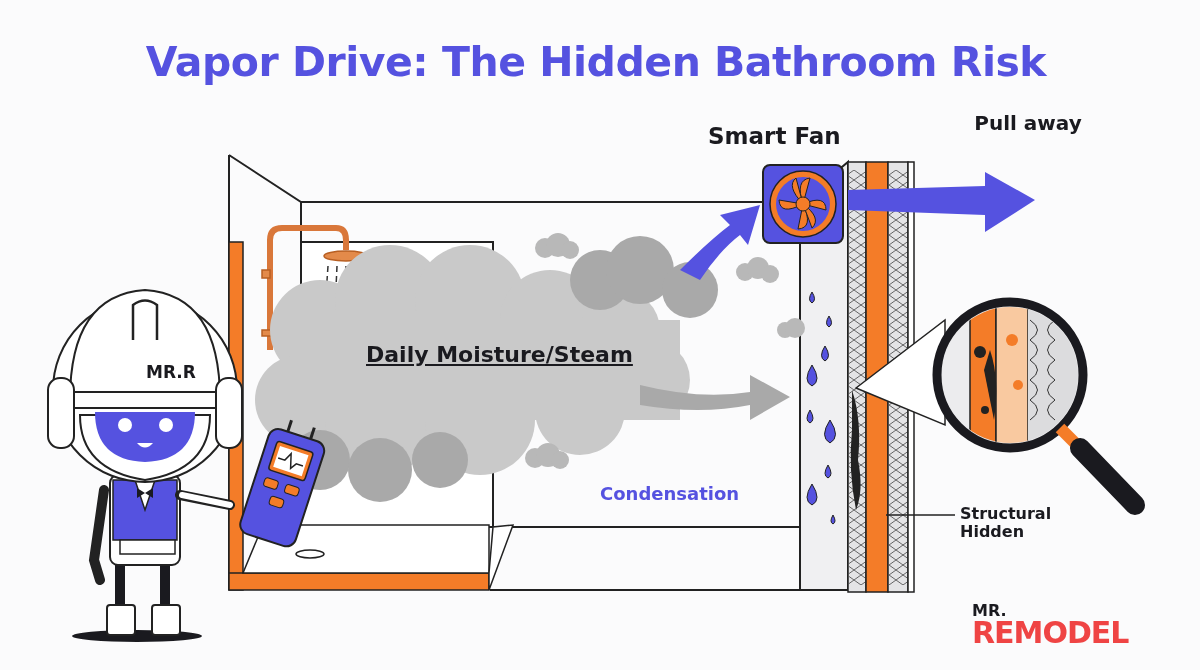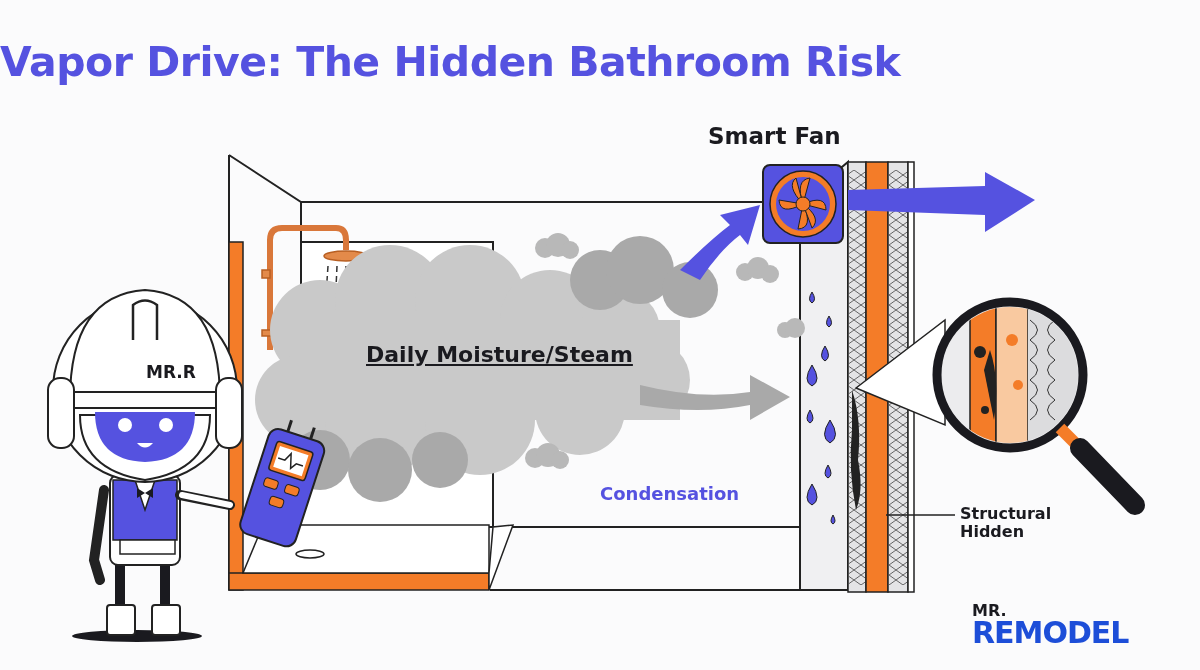--- a/index.html
+++ b/index.html
@@ -5,7 +5,7 @@
   html, body { margin: 0; padding: 0; background: #fbfbfc; }
   body { width: 1200px; height: 670px; position: relative; overflow: hidden; font-family: "DejaVu Sans", sans-serif; }
   .title {
-    position: absolute; left: 0; top: 38px; width: 1192px; 
+    position: absolute; left: 0; top: 38px; width: 1192px; text-align: center;
     font-family: "DejaVu Sans", sans-serif; font-weight: bold; font-size: 41px;
     color: #5552e0; letter-spacing: -0.5px;
   }

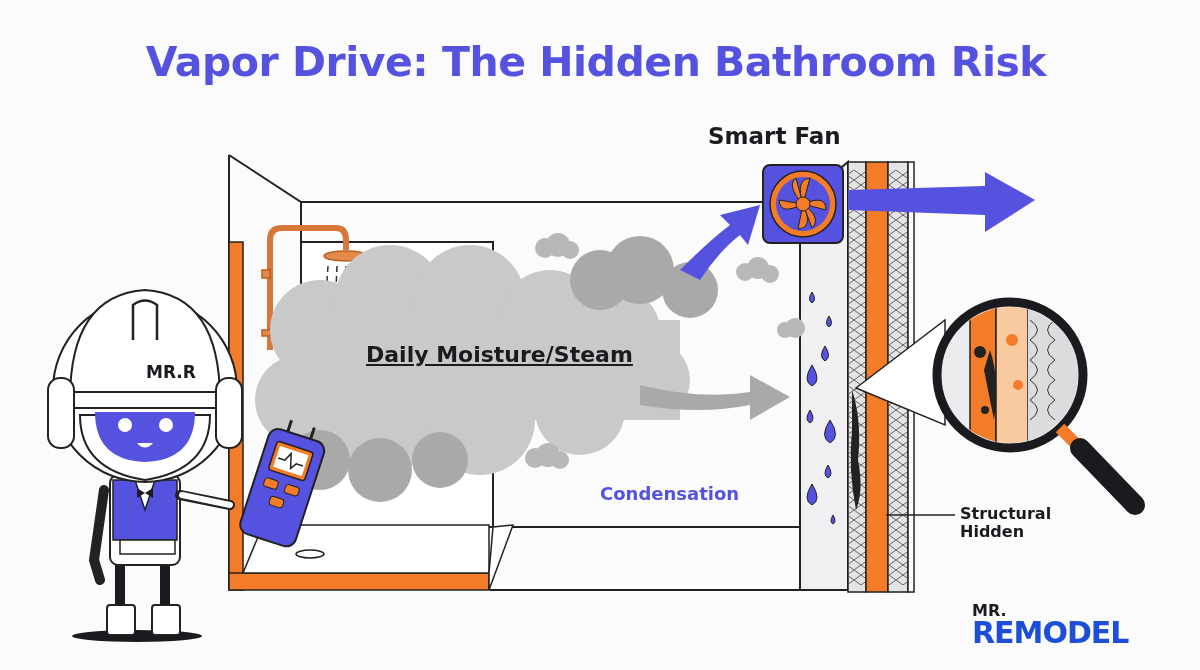--- a/index.html
+++ b/index.html
@@ -220,6 +220,7 @@
 
 <div class="label lbl-fan">Smart Fan</div>
 <div class="label lbl-pull">
+  <div>Pull away</div>
 </div>
 <div class="label lbl-steam">Daily Moisture/Steam</div>
 <div class="label lbl-cond">Condensation</div>

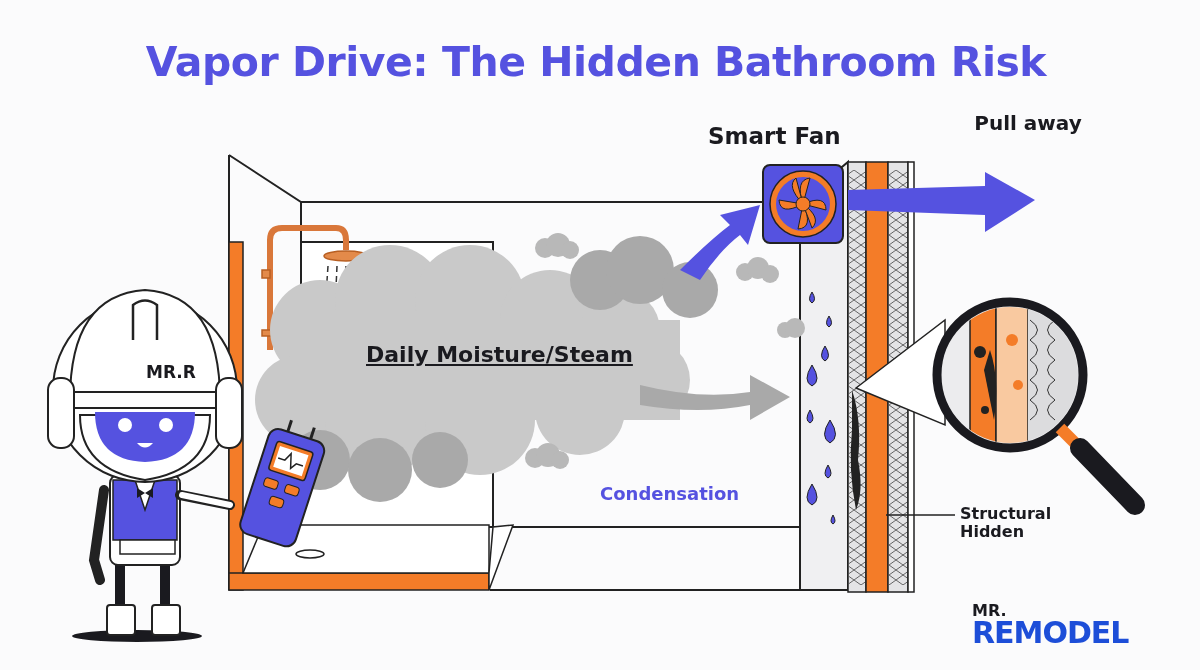--- a/index.html
+++ b/index.html
@@ -19,7 +19,7 @@
   .helmet-text { position: absolute; left: 126px; top: 362px; font-size: 17px; font-weight: bold; color: #1a1a1f; font-family: "DejaVu Sans", sans-serif; margin-left: 20px; }
   .logo { position: absolute; left: 972px; top: 605px; }
   .logo-small { font-size: 16px; font-weight: bold; color: #1a1a1f; display:block; line-height: 12px; }
-  .logo-big { font-size: 30px; font-weight: 900; color: #1d4ed8; letter-spacing: -1px; display:block; line-height: 32px; }
+  .logo-big { font-size: 30px; font-weight: 900; color: #ef4444; letter-spacing: -1px; display:block; line-height: 32px; }
 </style>
 </head>
 <body>

